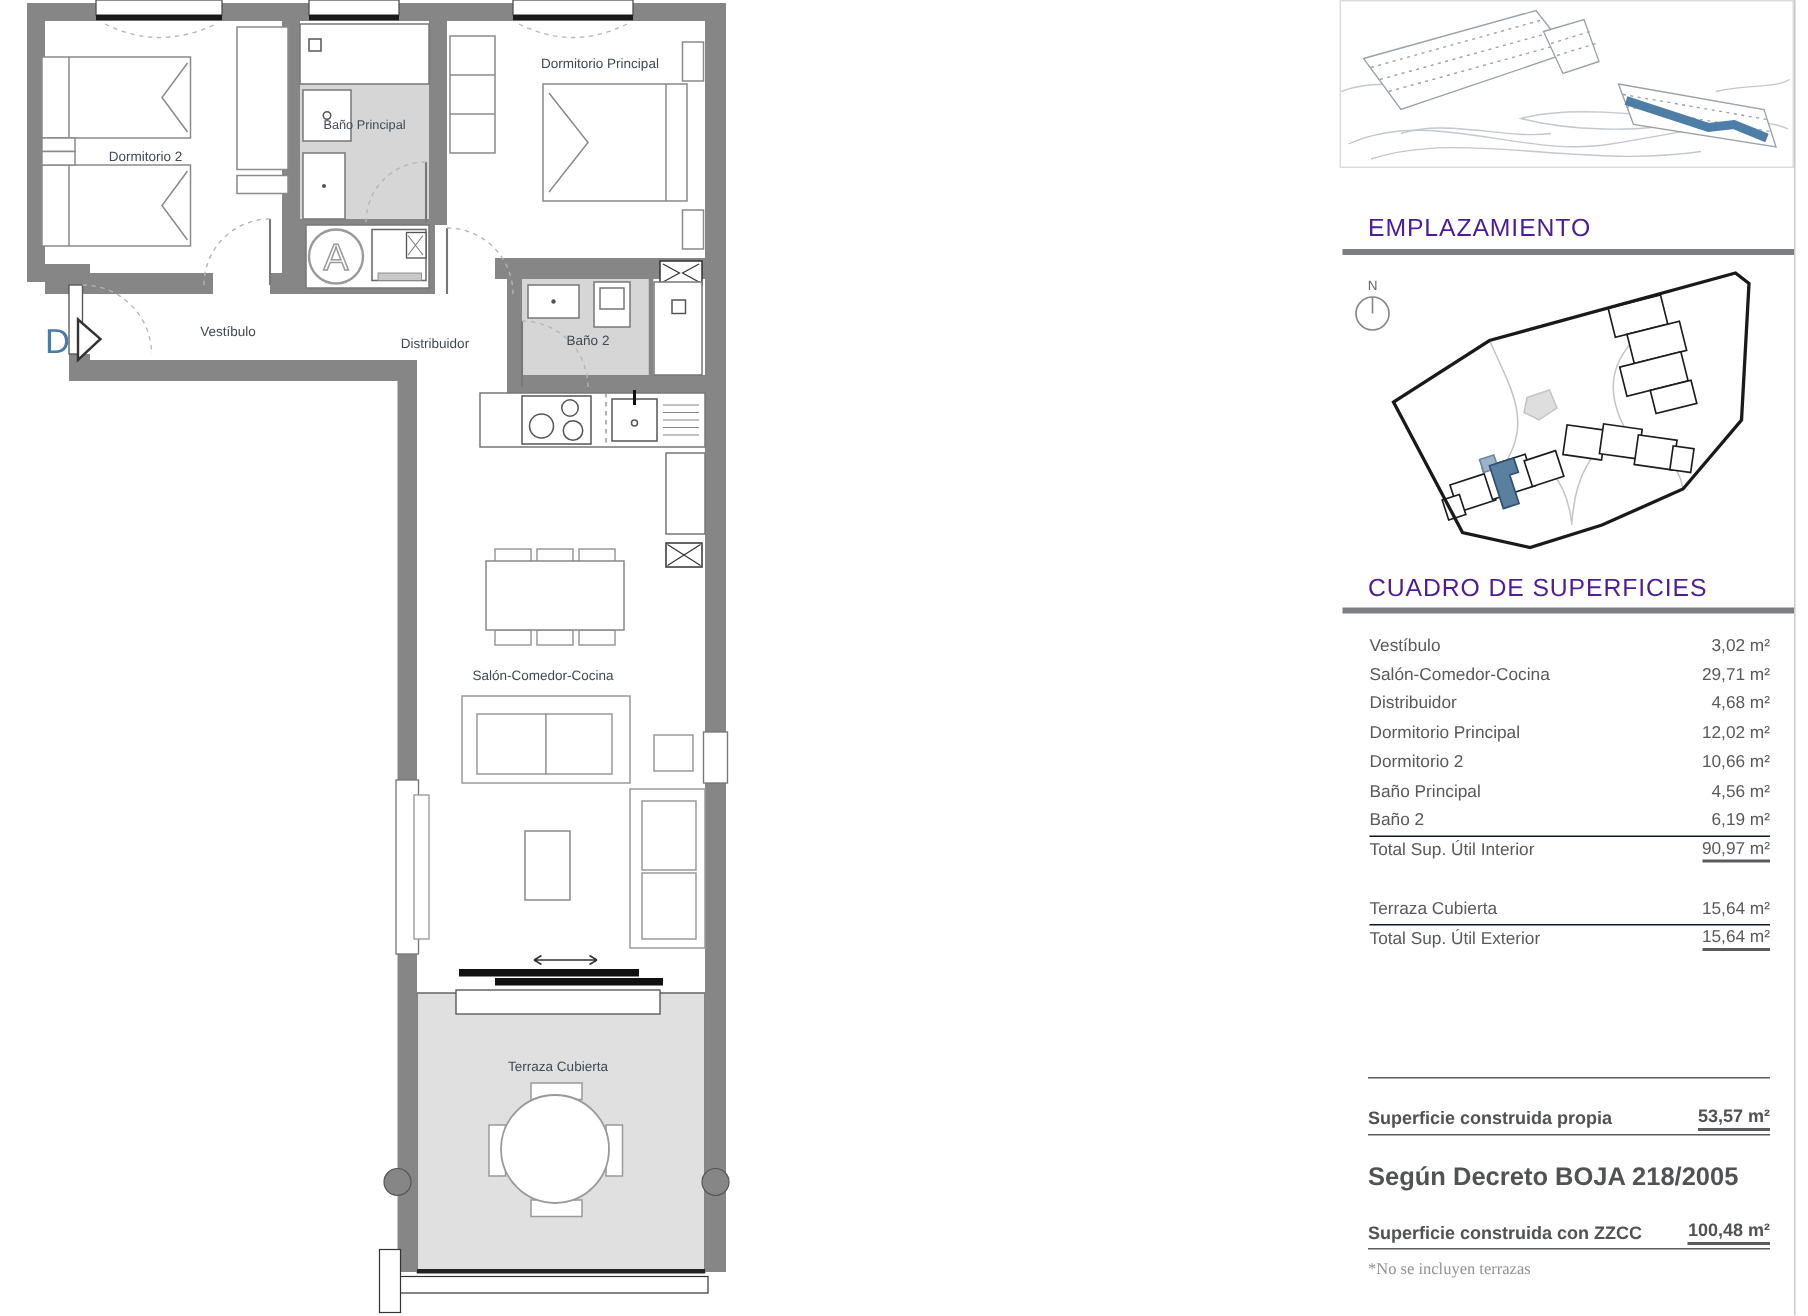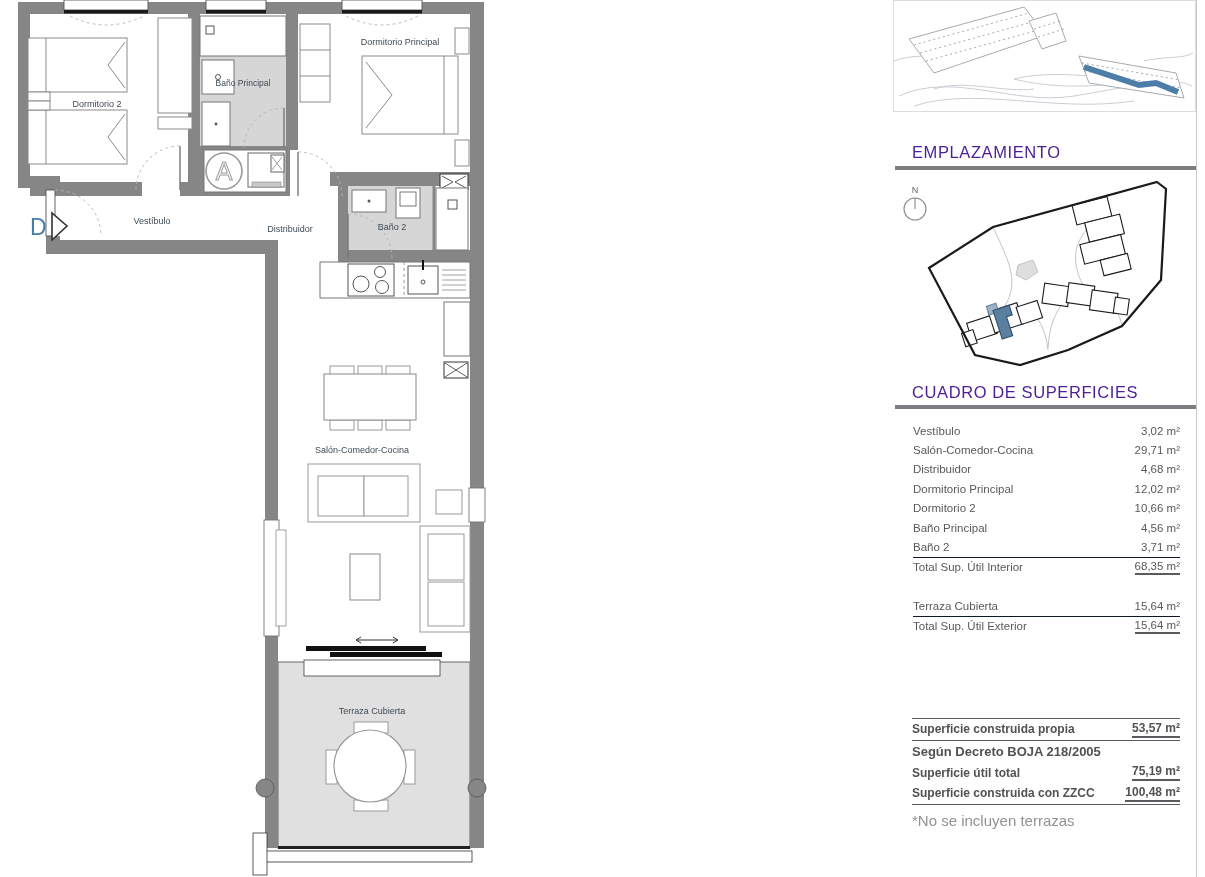--- a/index.html
+++ b/index.html
@@ -330,7 +330,7 @@
   </div>
   <div class="trow">
     <span class="tlabel">Baño 2</span>
-    <span class="tval">3,71 m²</span>
+    <span class="tval">6,19 m²</span>
   </div>
   <div class="trow total">
     <span class="tlabel">Total Sup. Útil Interior</span>

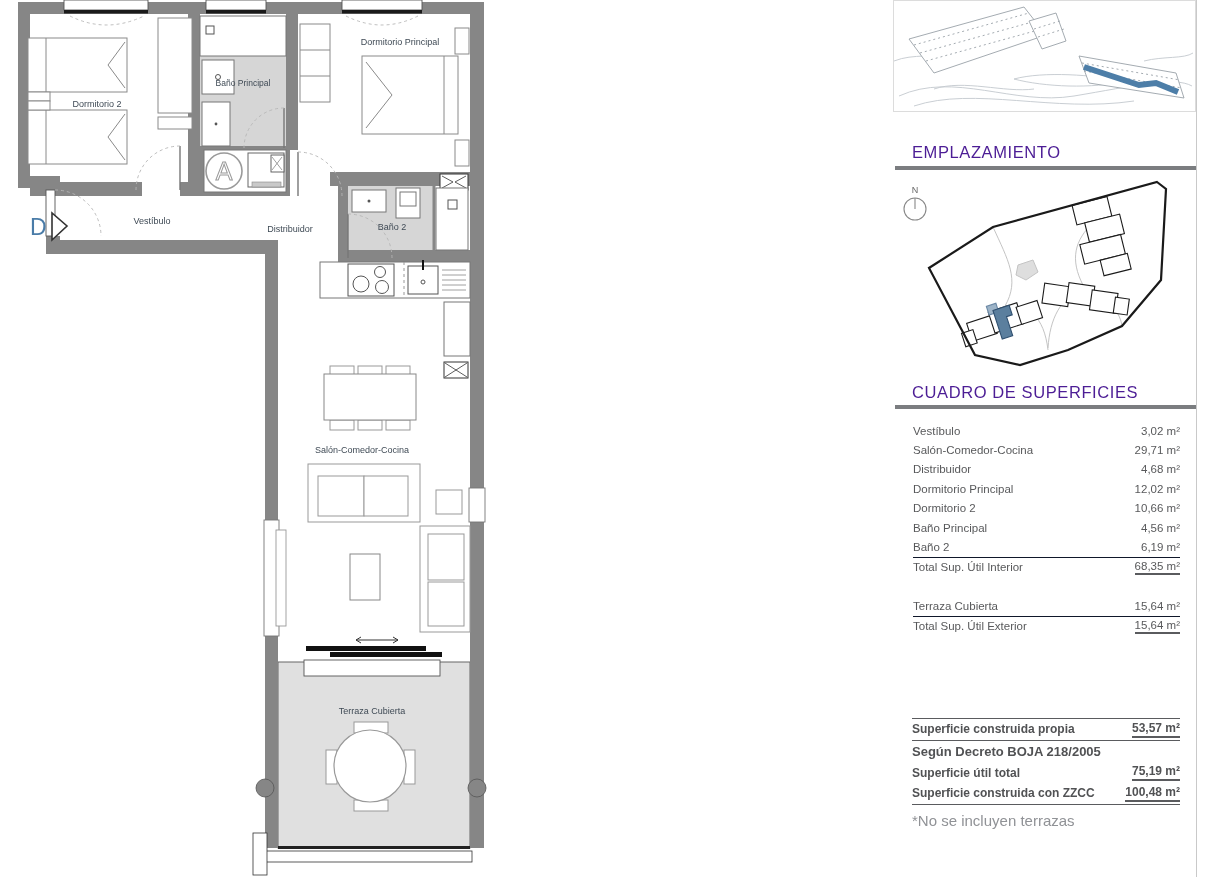--- a/index.html
+++ b/index.html
@@ -334,7 +334,7 @@
   </div>
   <div class="trow total">
     <span class="tlabel">Total Sup. Útil Interior</span>
-    <span class="tval u-val">68,35 m²</span>
+    <span class="tval u-val">90,97 m²</span>
   </div>
   <div class="t-spacer"></div>
   <div class="trow">

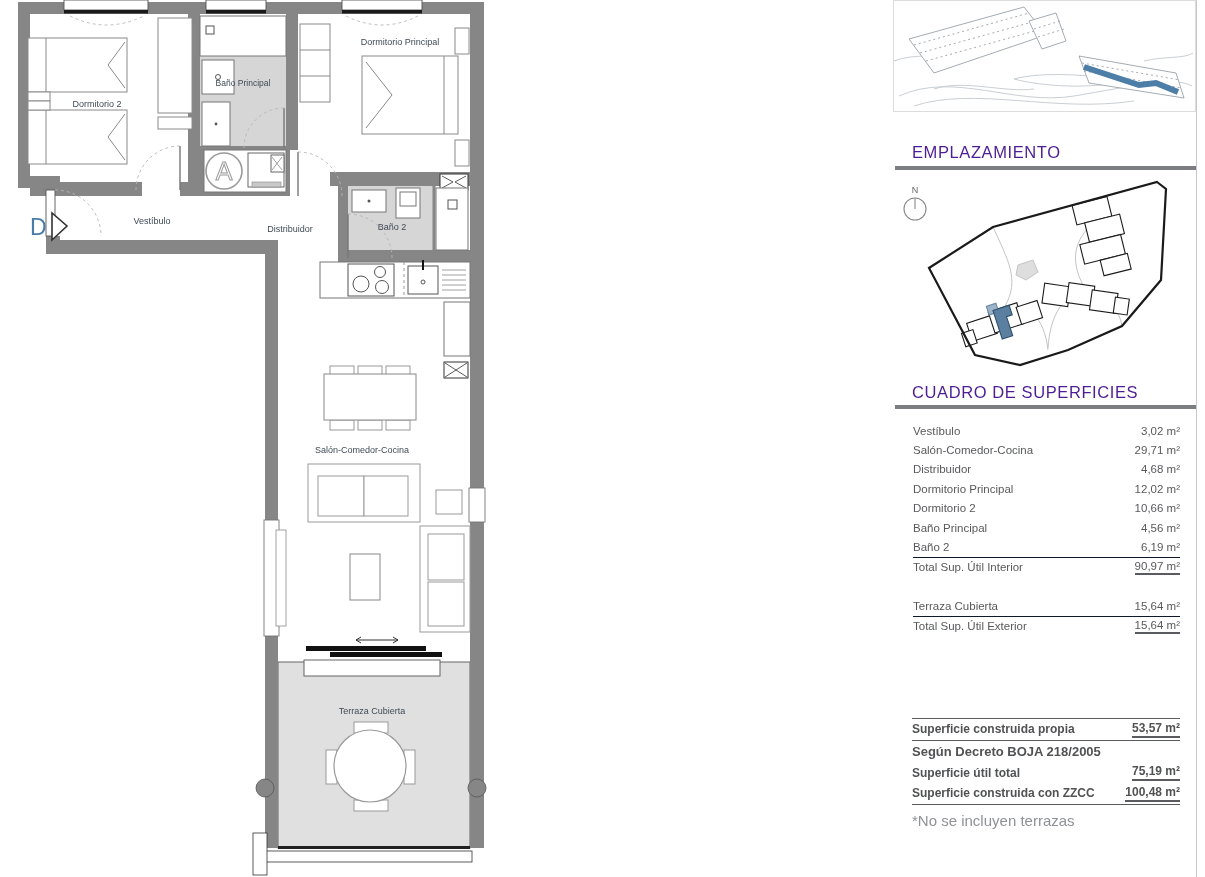--- a/index.html
+++ b/index.html
@@ -34,7 +34,7 @@
   .summary { position:absolute; left:912px; top:718px; width:268px; }
   .sgroup { border-top:1.5px solid #5a5b5e; }
   .sgroup.bb { border-bottom:1.5px solid #5a5b5e; }
-  .srow { display:flex; justify-content:space-between; align-items:center; height:20.5px; font-size:12px; font-weight:bold; color:#515254; }
+  .srow { display:flex; justify-content:space-between; align-items:center; height:20.5px; font-size:12px; font-weight:bold; color:#515254;margin-top:16px; }
   .decreto { font-size:13px; font-weight:bold; color:#515254; height:22px; display:flex; align-items:center; }
   .footnote { margin-top:7px; font-size:15px; color:#909296; font-weight:normal; }
   .page-edge { position:absolute; left:1196px; top:0; width:1px; height:877px; background:#c9c9c9; }

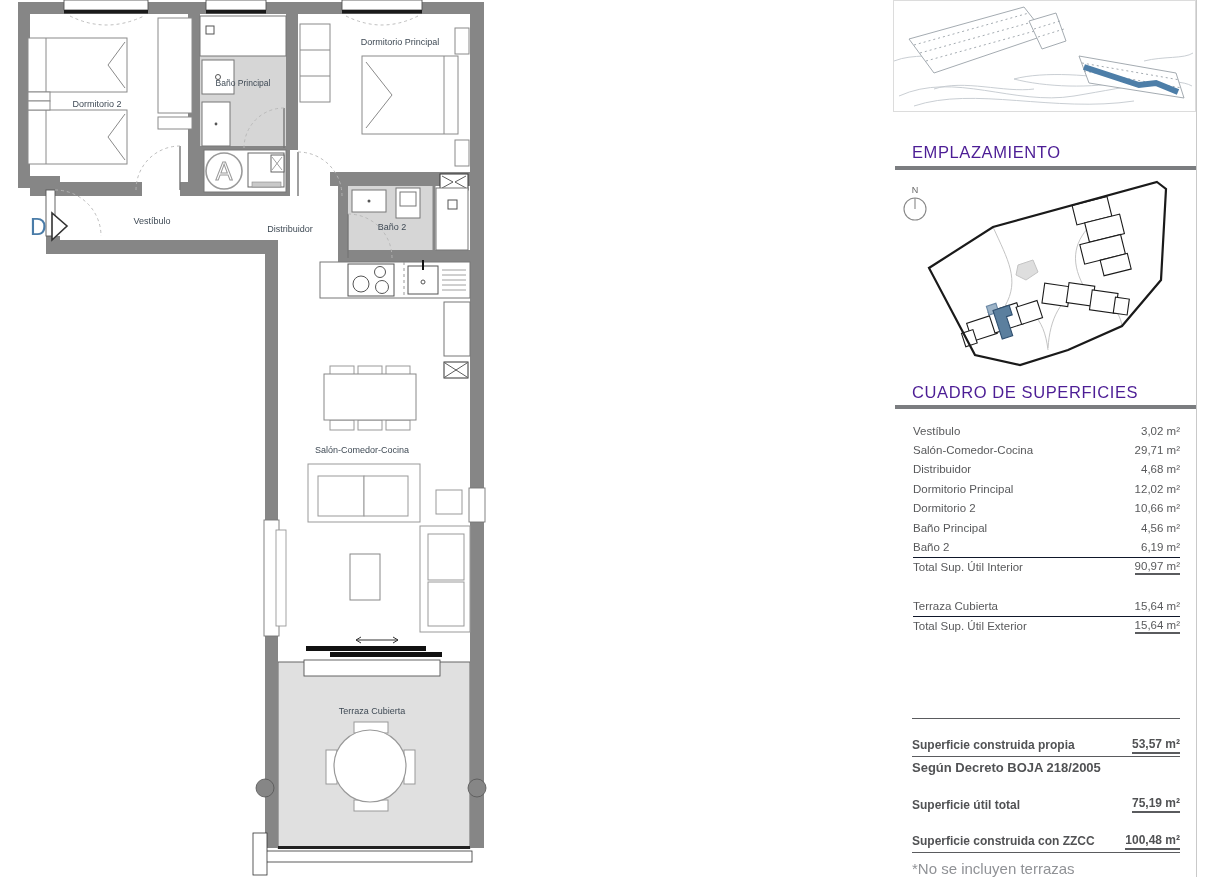--- a/index.html
+++ b/index.html
@@ -35,7 +35,7 @@
   .sgroup { border-top:1.5px solid #5a5b5e; }
   .sgroup.bb { border-bottom:1.5px solid #5a5b5e; }
   .srow { display:flex; justify-content:space-between; align-items:center; height:20.5px; font-size:12px; font-weight:bold; color:#515254;margin-top:16px; }
-  .decreto { font-size:13px; font-weight:bold; color:#515254; height:22px; display:flex; align-items:center; }
+  .decreto { margin-top:17px; font-size:17px; font-weight:bold; color:#515254; height:22px; display:flex; align-items:center; }
   .footnote { margin-top:7px; font-size:15px; color:#909296; font-weight:normal; }
   .page-edge { position:absolute; left:1196px; top:0; width:1px; height:877px; background:#c9c9c9; }
 </style>

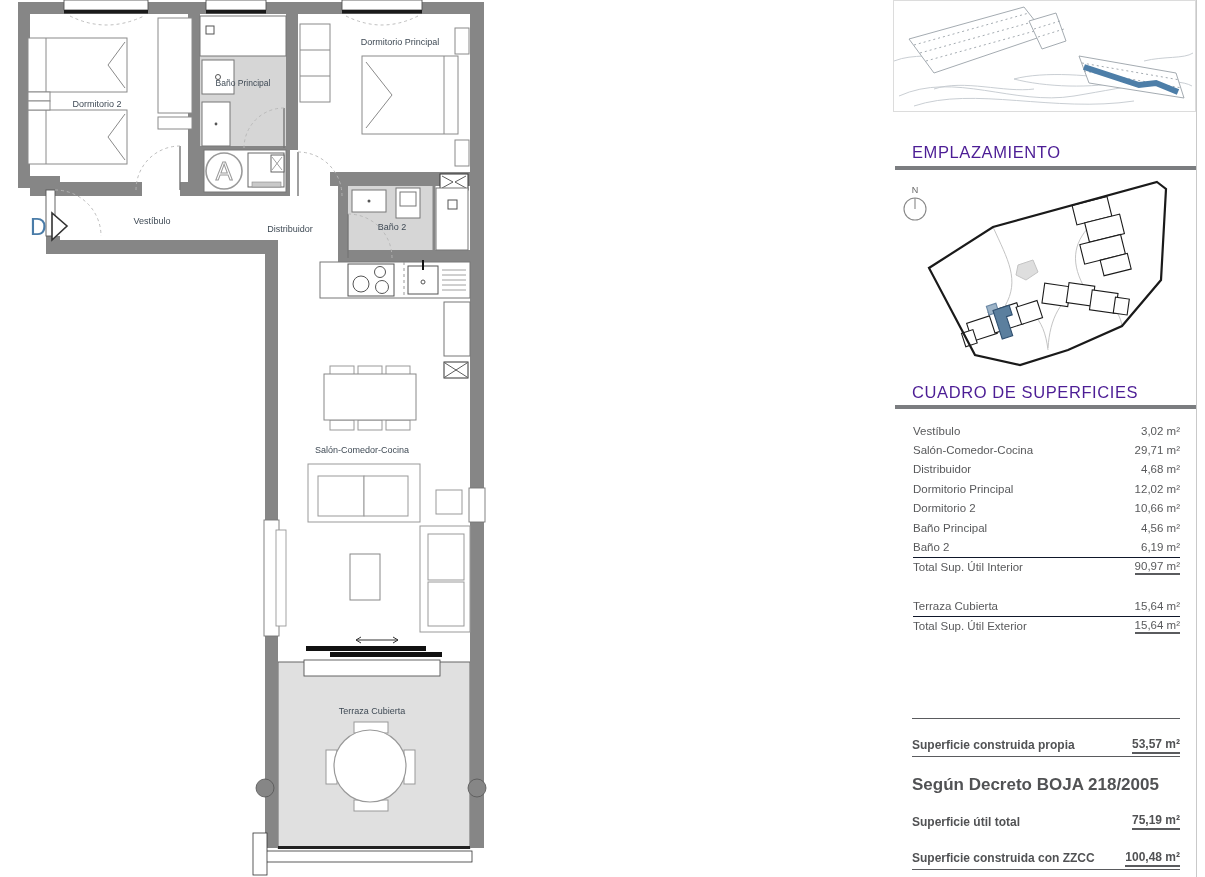--- a/index.html
+++ b/index.html
@@ -359,10 +359,6 @@
 
   <div class="sgroup bb" style="border-top:none">
     <div class="srow">
-      <span>Superficie útil total</span>
-      <span class="u-val">75,19 m²</span>
-    </div>
-    <div class="srow">
       <span>Superficie construida con ZZCC</span>
       <span class="u-val">100,48 m²</span>
     </div>

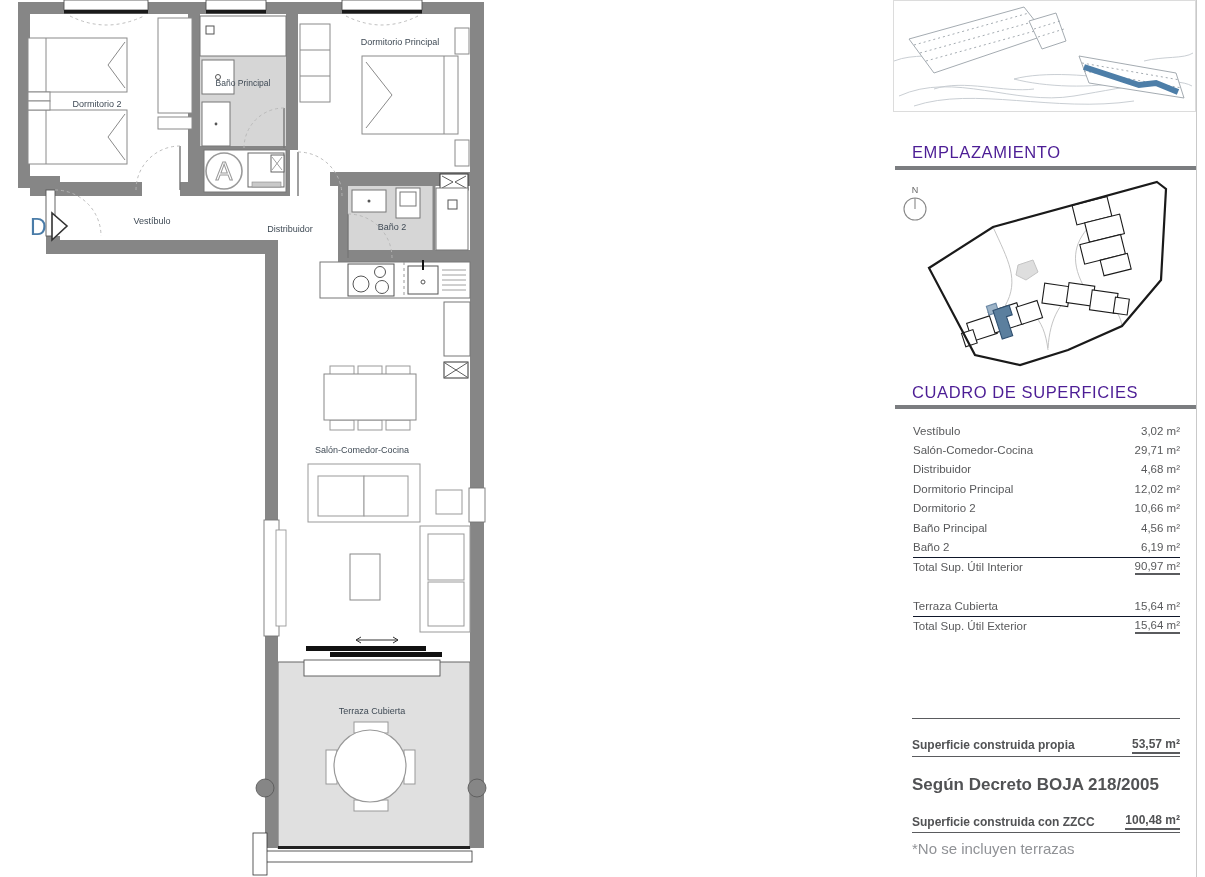--- a/index.html
+++ b/index.html
@@ -36,7 +36,7 @@
   .sgroup.bb { border-bottom:1.5px solid #5a5b5e; }
   .srow { display:flex; justify-content:space-between; align-items:center; height:20.5px; font-size:12px; font-weight:bold; color:#515254;margin-top:16px; }
   .decreto { margin-top:17px; font-size:17px; font-weight:bold; color:#515254; height:22px; display:flex; align-items:center; }
-  .footnote { margin-top:7px; font-size:15px; color:#909296; font-weight:normal; }
+  .footnote { margin-top:7px; font-size:11px; color:#909296; font-weight:normal;font-family:Liberation Serif, serif; }
   .page-edge { position:absolute; left:1196px; top:0; width:1px; height:877px; background:#c9c9c9; }
 </style>
 </head>

